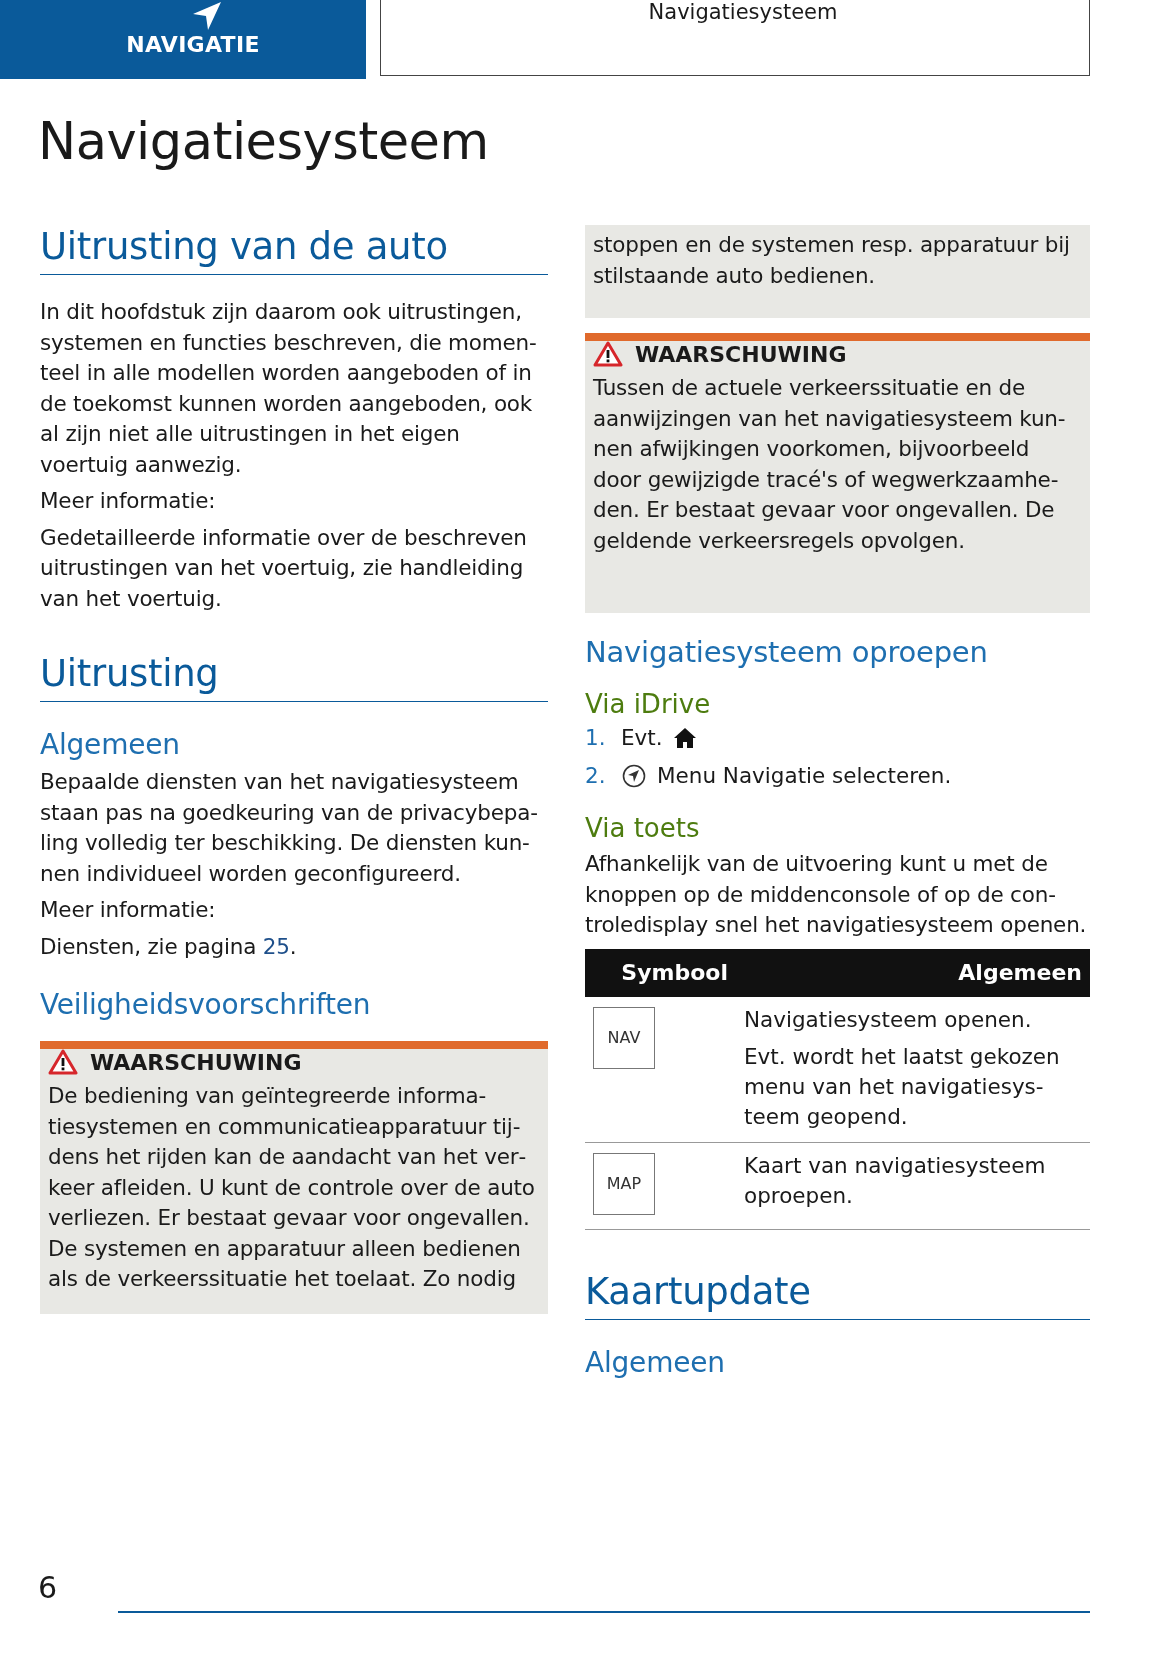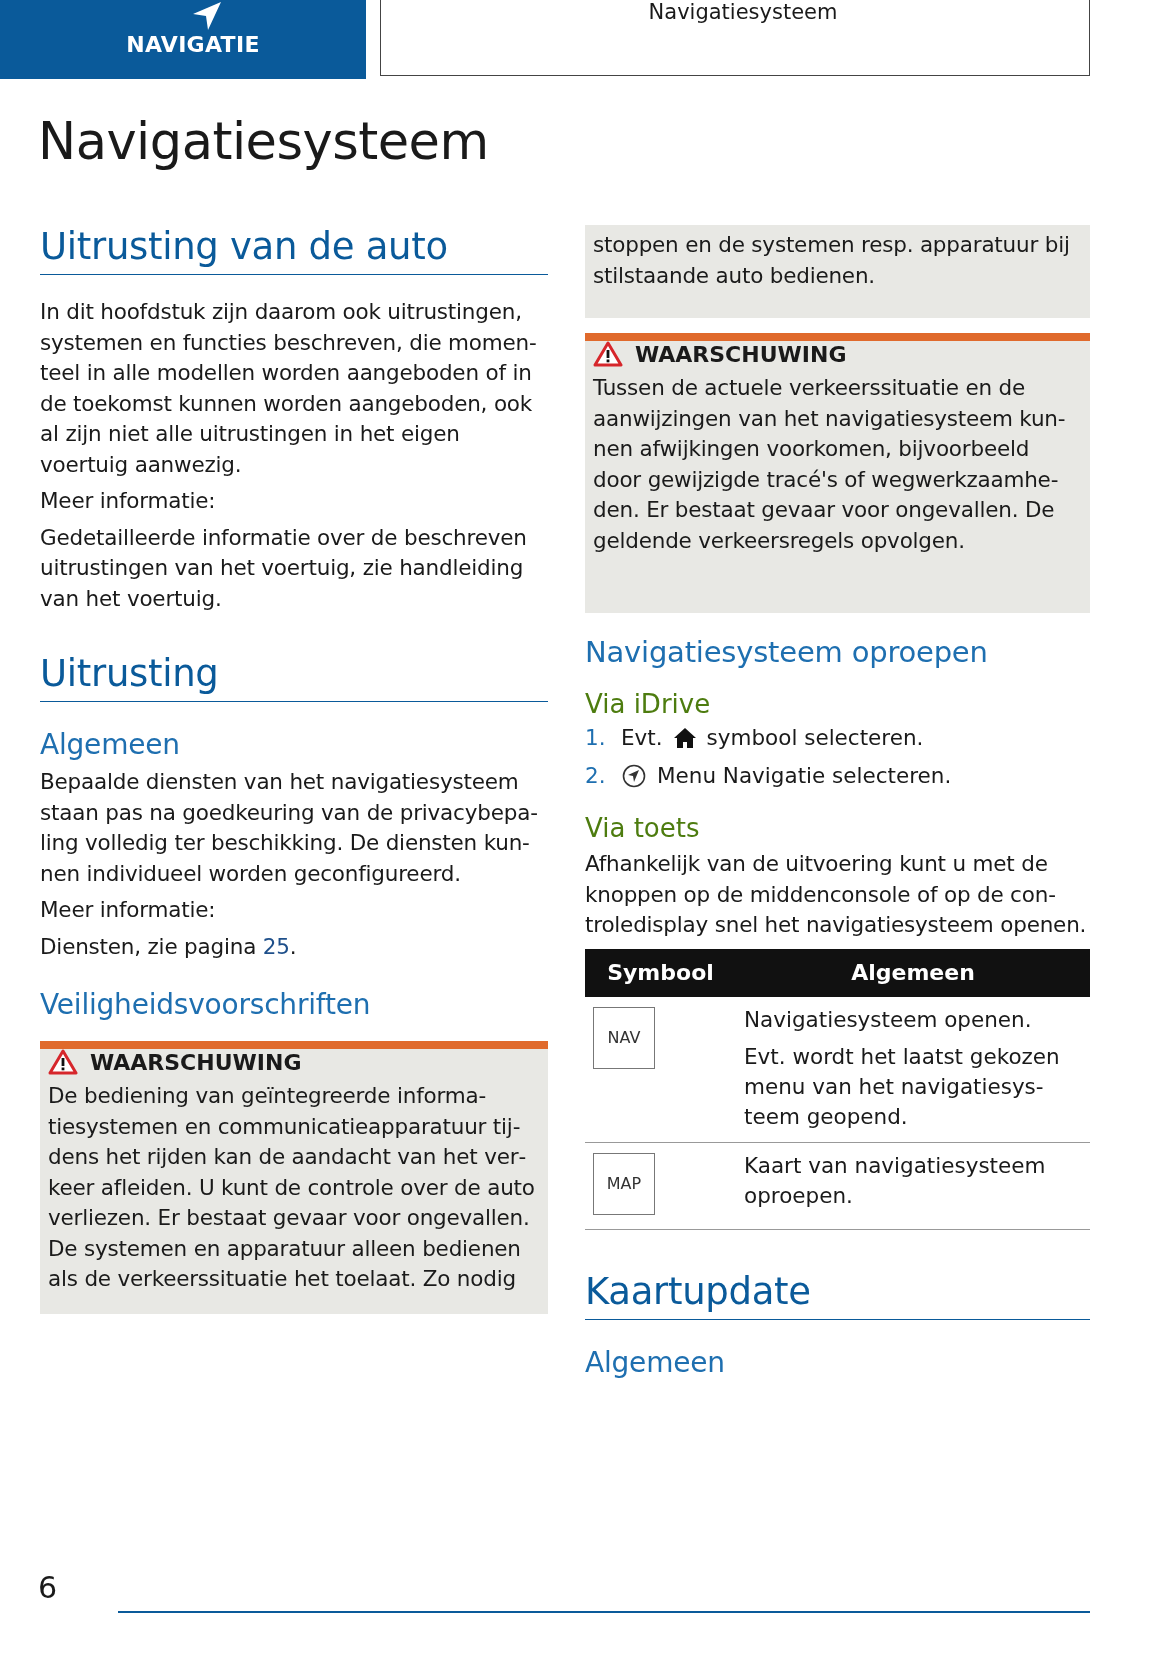--- a/index.html
+++ b/index.html
@@ -137,7 +137,6 @@
       <svg width="24" height="22" viewBox="0 0 24 22" style="margin:0 10px">
         <path d="M12 1 L23 11 L20 11 L20 21 L14 21 L14 15 L10 15 L10 21 L4 21 L4 11 L1 11 Z" fill="#111"></path>
       </svg>
-      <span>symbool selecteren.</span>
     </li>
     <li>
       <span class="num">2.</span>

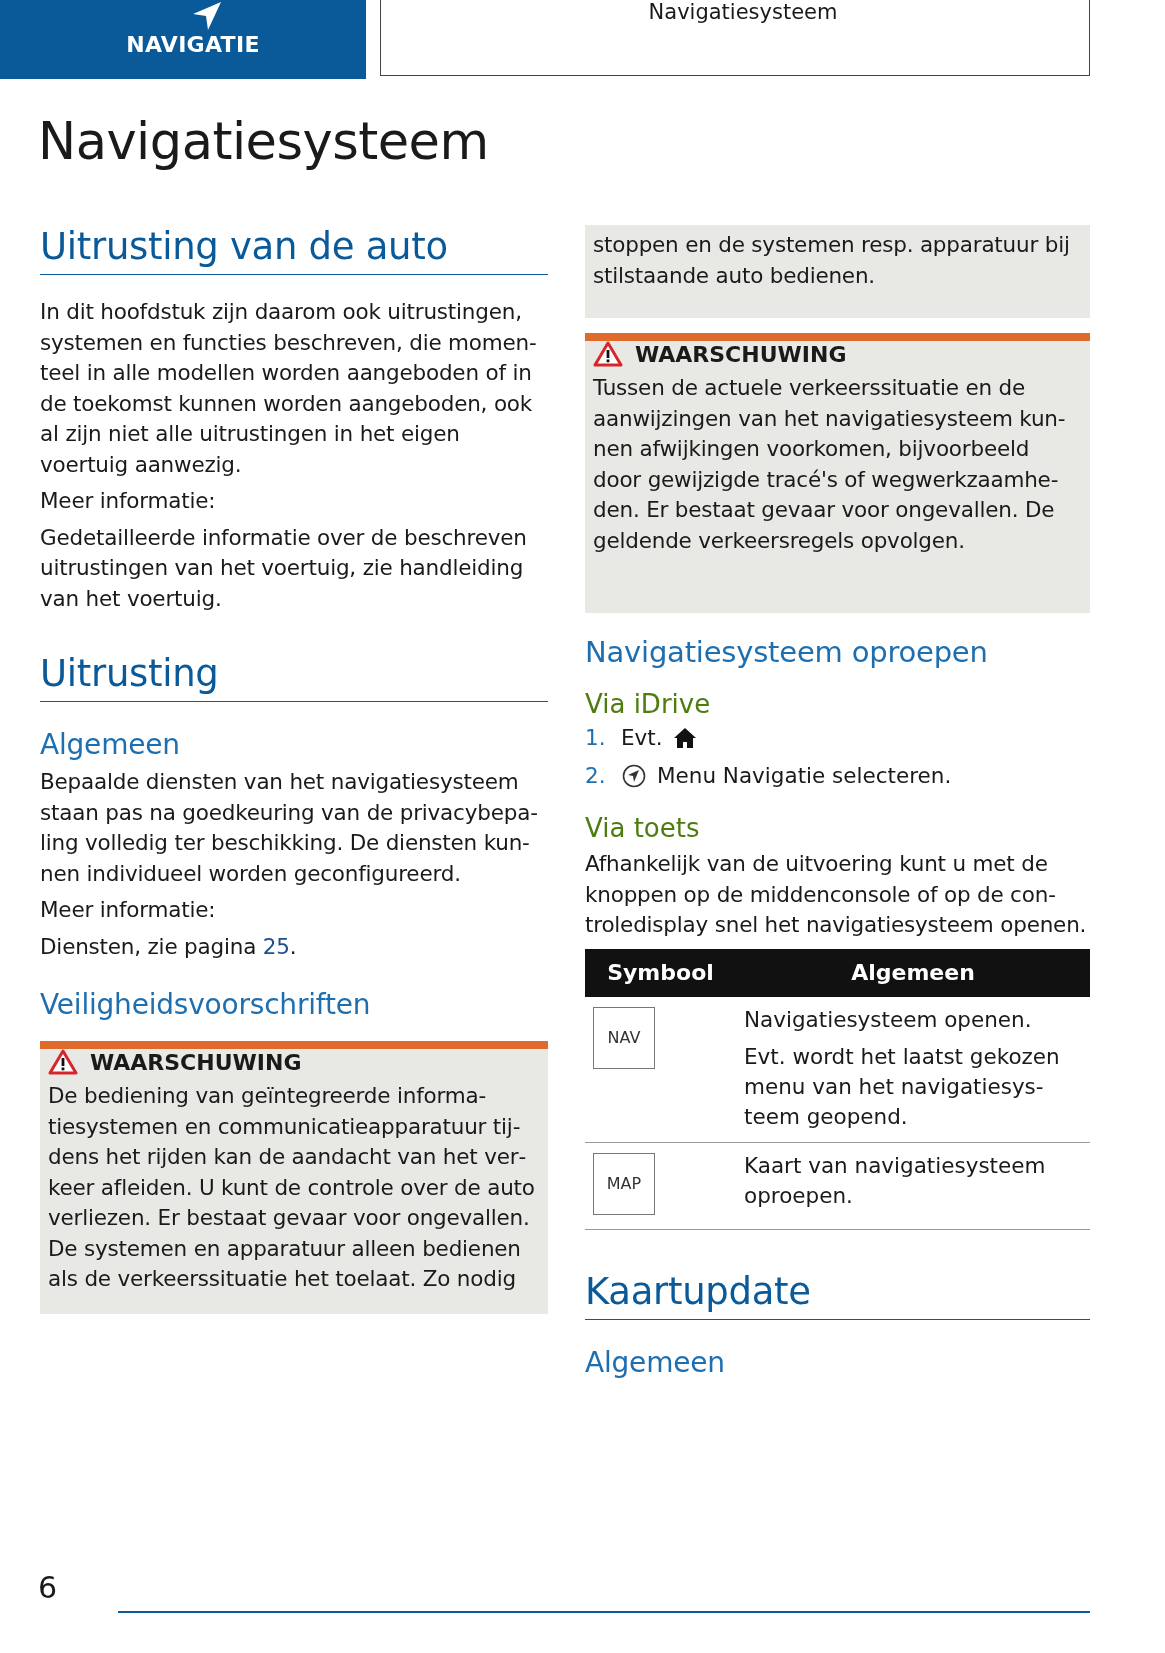--- a/index.html
+++ b/index.html
@@ -56,7 +56,7 @@
 
   table.sym { width: 100%; border-collapse: collapse; }
   table.sym th {
-    background: #111; color: #fff; text-align: center; font-size: 22px; font-weight: bold;
+    background: #111; color: #fff; text-align: right; font-size: 22px; font-weight: bold;
     padding: 10px 8px; height: 28px;
   }
   table.sym td { vertical-align: top; font-size: 21.5px; line-height: 30px; padding: 8px 8px 10px 8px; border-bottom: 1.5px solid #999; }

